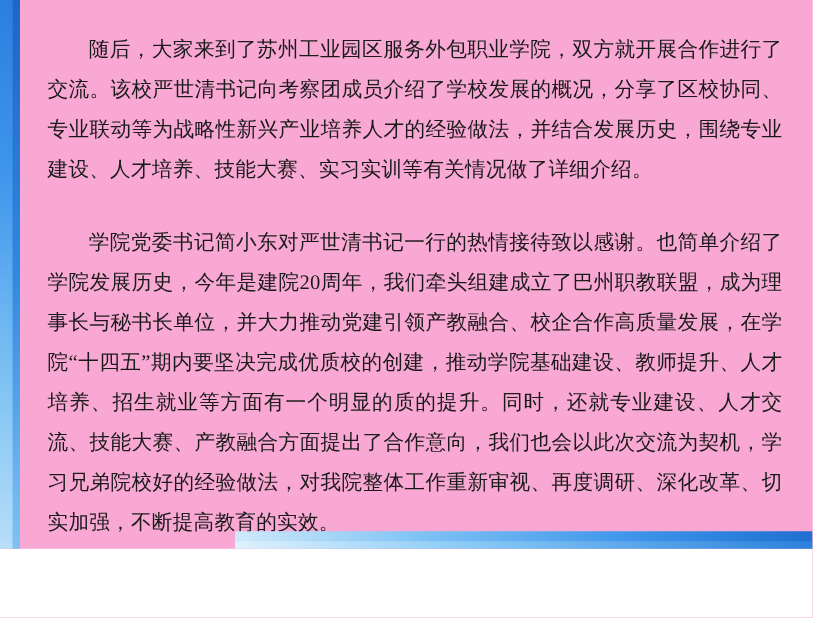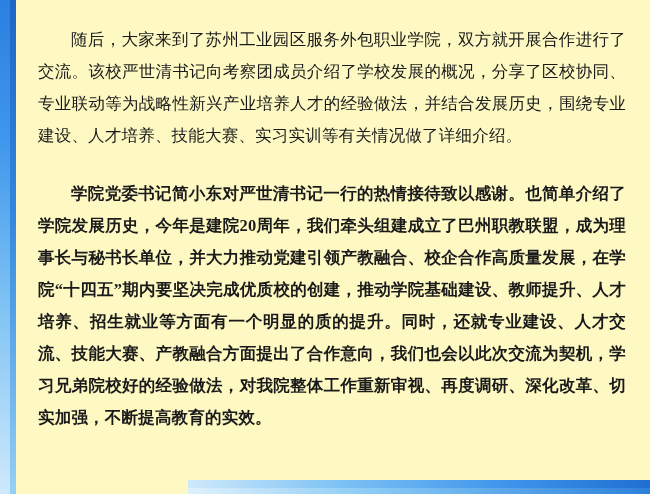--- a/index.html
+++ b/index.html
@@ -16,8 +16,8 @@
   .page {
     position: relative;
     width: 650px;
-    height: 494px;
-    background: #fef9c3;
+    height: 439px;
+    background: #f9a8d4;
     box-sizing: border-box;
     overflow: hidden;
     padding-left: 20px;

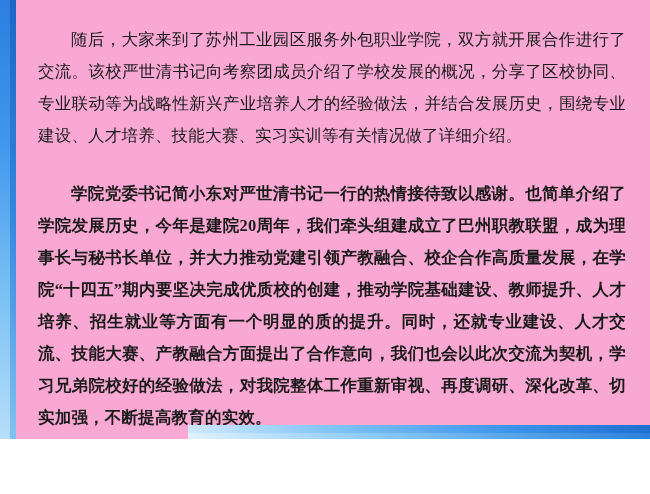--- a/index.html
+++ b/index.html
@@ -77,7 +77,6 @@
   }
   p.para:last-child {
     margin-bottom: 0;
-    font-weight: bold;
   }
 </style>
 </head>

